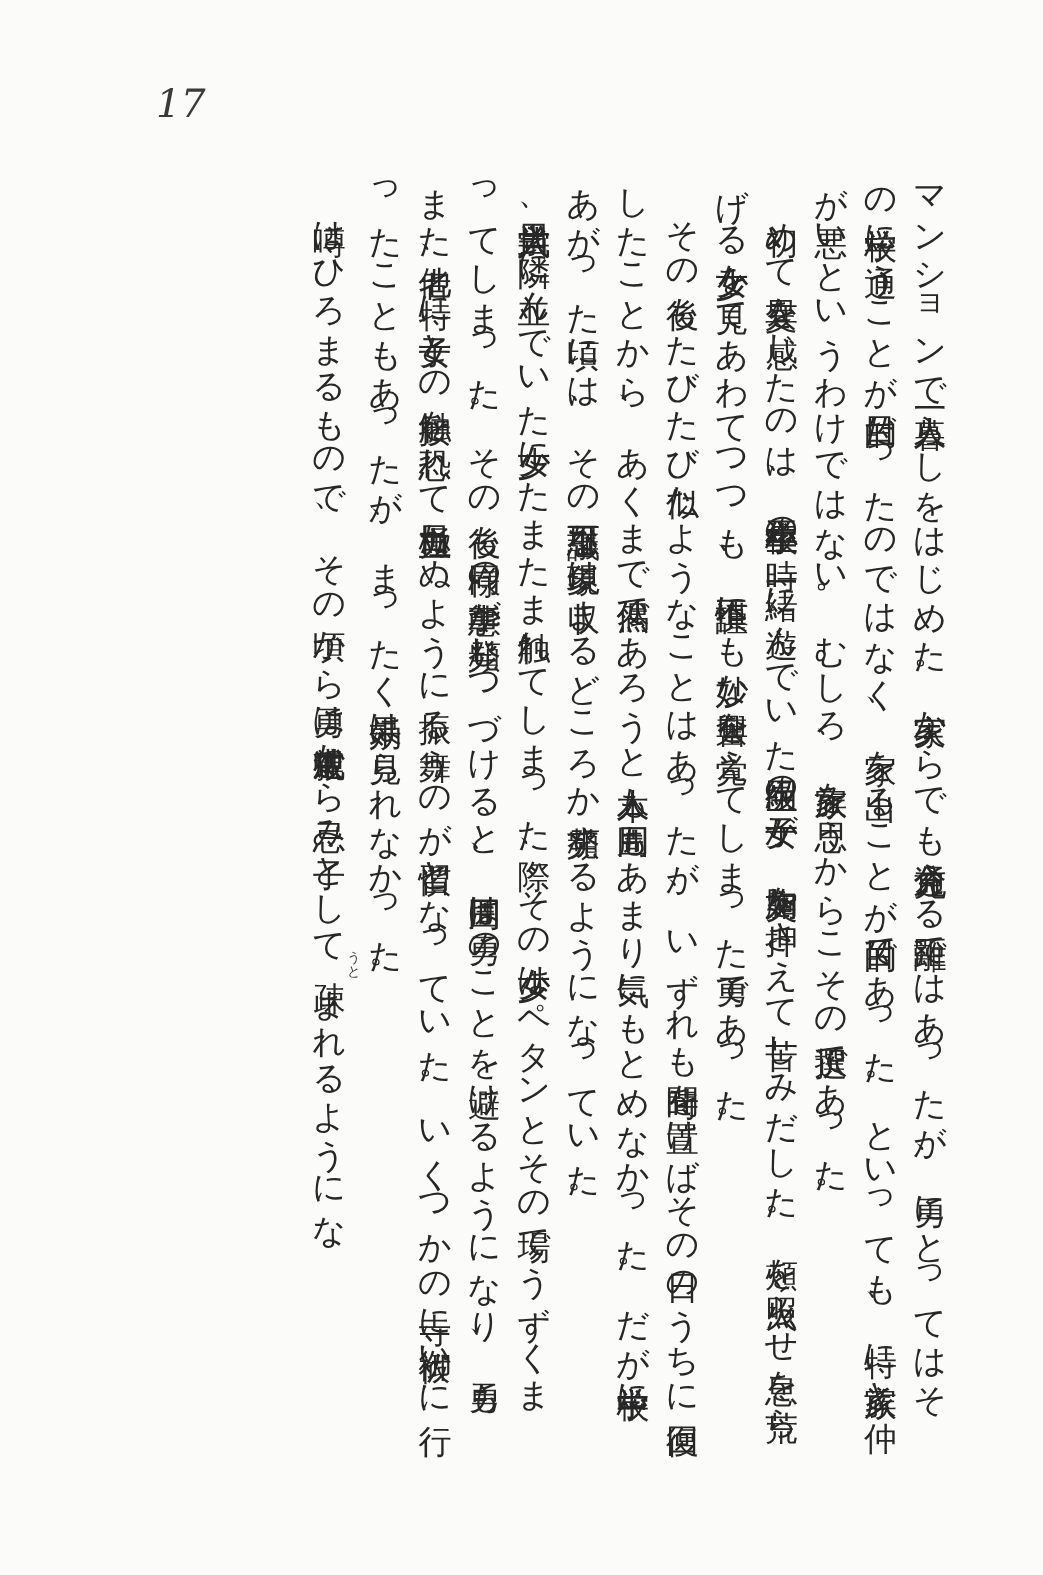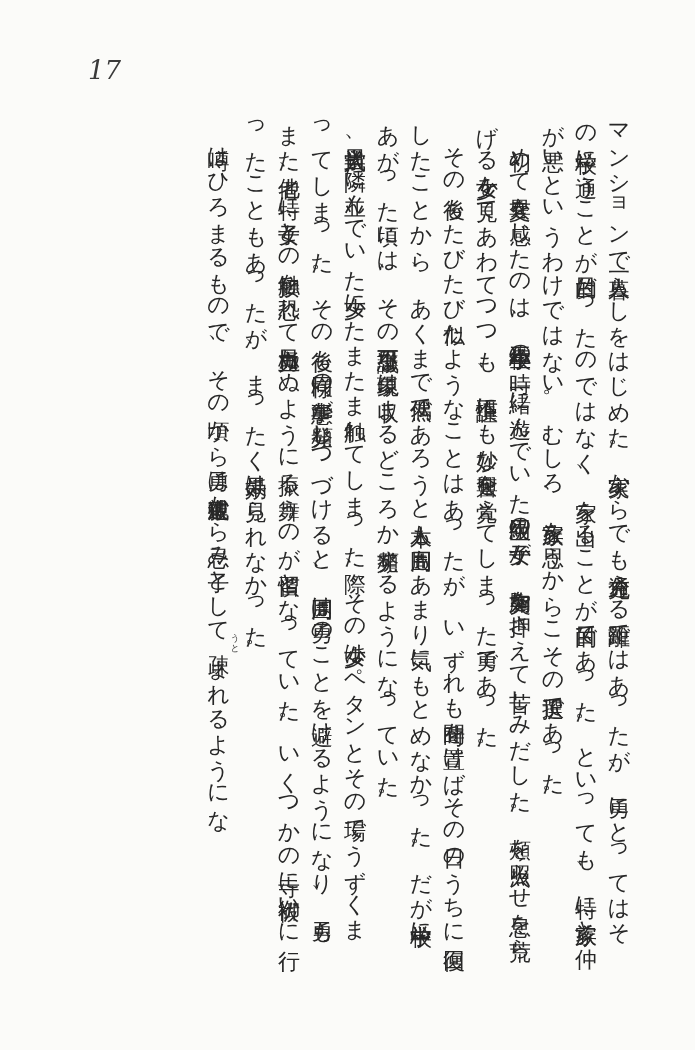--- a/index.html
+++ b/index.html
@@ -22,7 +22,7 @@
   .folio {
     position: absolute;
     top: 57px;
-    left: 88px;
+    left: 104px;
     font-family: "DejaVu Serif", "Liberation Serif", serif;
     font-style: italic;
     font-size: 26px;

